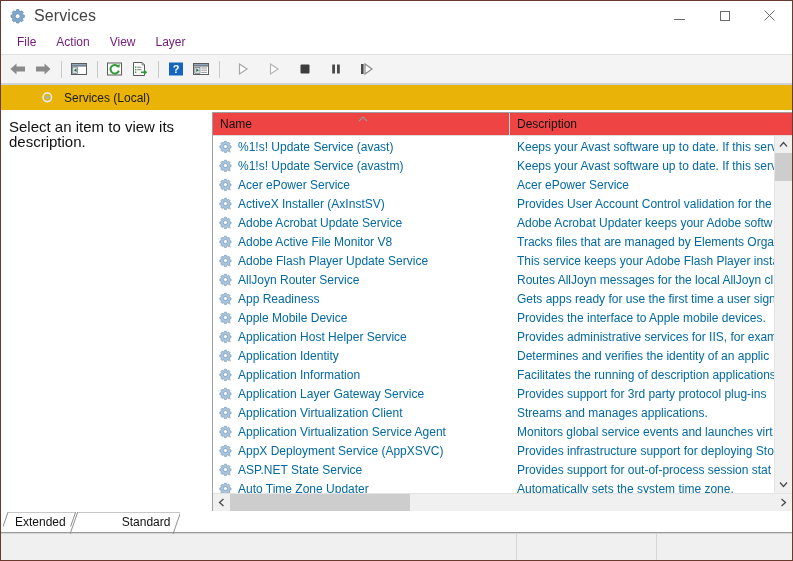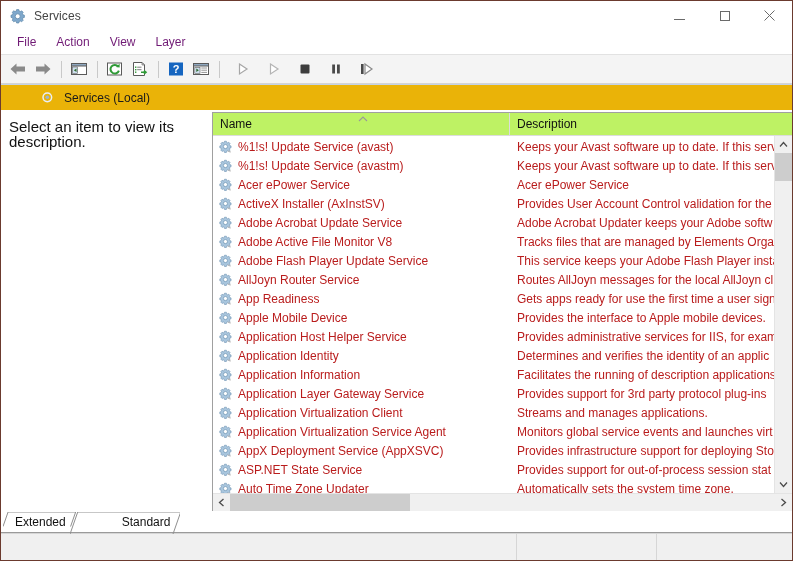--- a/index.html
+++ b/index.html
@@ -48,7 +48,7 @@
     display: block;
   }
   #title-text {
-    font-size: 12px;
+    font-size: 16px;
     color: #444444;
     letter-spacing: 0.1px;
   }

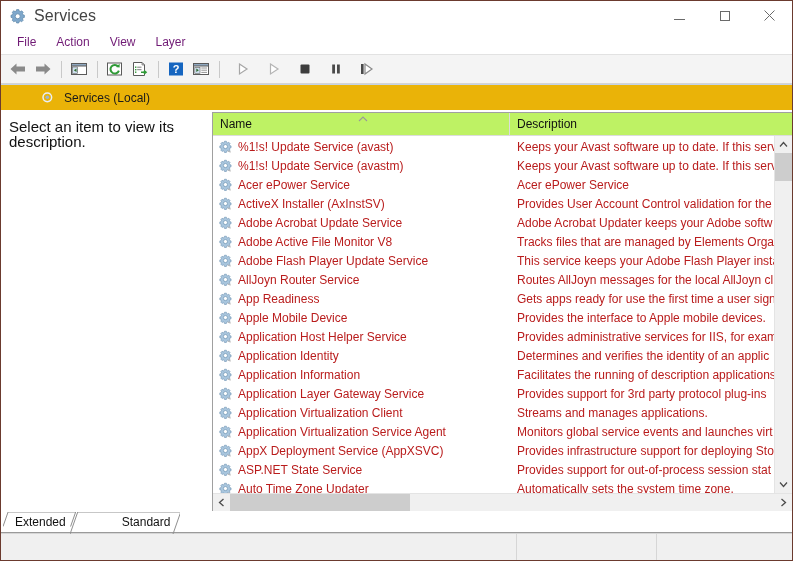--- a/index.html
+++ b/index.html
@@ -189,7 +189,7 @@
   #col-header {
     height: 22px;
     min-height: 22px;
-    background: #bef264;
+    background: #ef4444;
     display: flex;
     border-bottom: 1px solid #dcdcdc;
     position: relative;

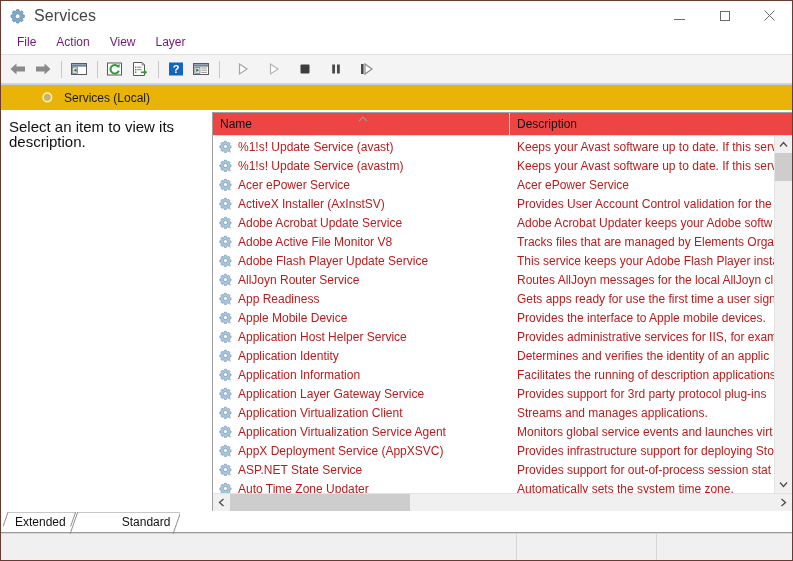--- a/index.html
+++ b/index.html
@@ -238,7 +238,7 @@
     display: flex;
     align-items: center;
     font-size: 12px;
-    color: #b91c1c;
+    color: #0369a1;
     white-space: nowrap;
   }
   .cell-name {

